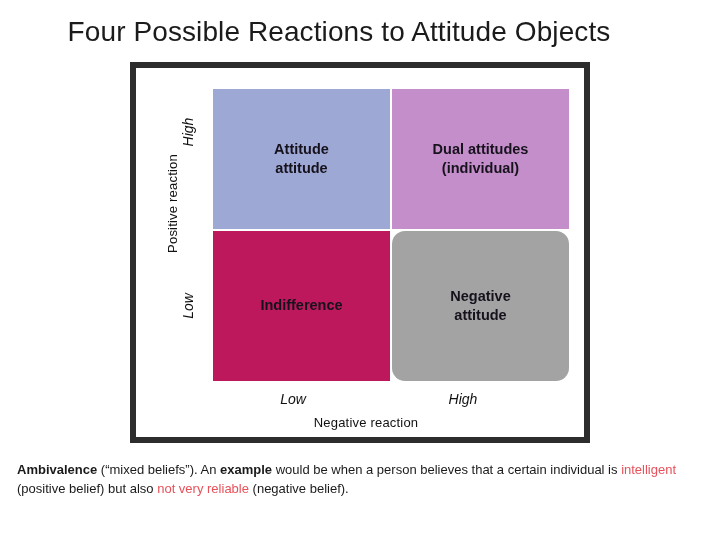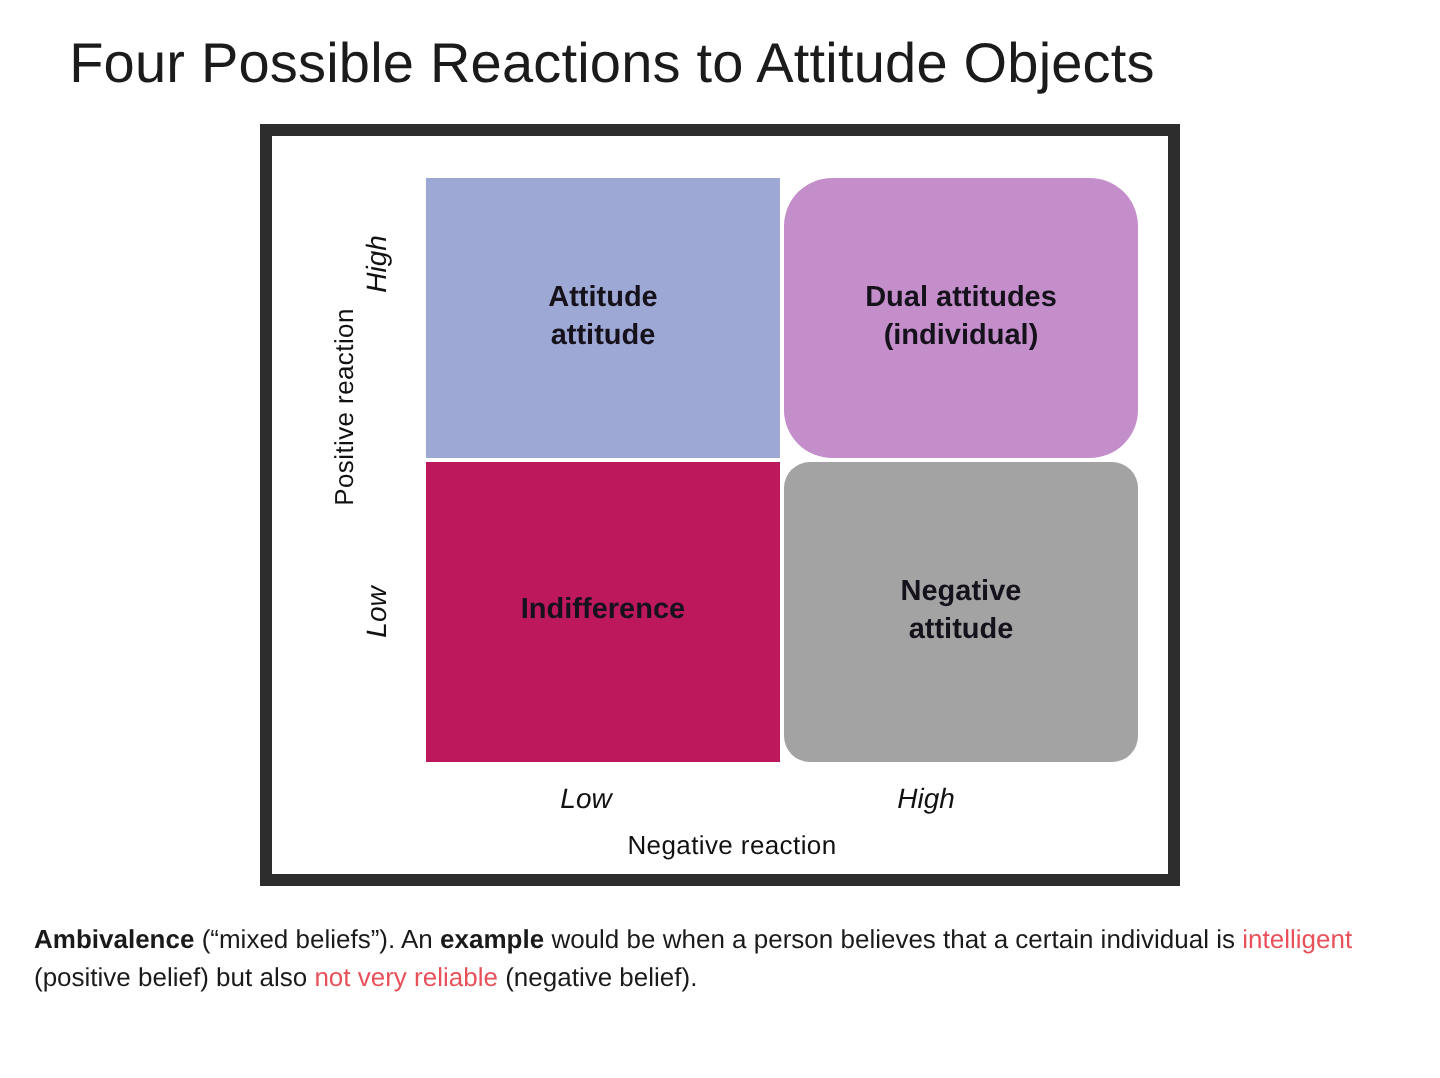--- a/index.html
+++ b/index.html
@@ -28,6 +28,7 @@
     color: #1b1b1b;
     letter-spacing: 0.1px;
     white-space: nowrap;
+    padding-left: 33px;
   }
 
   

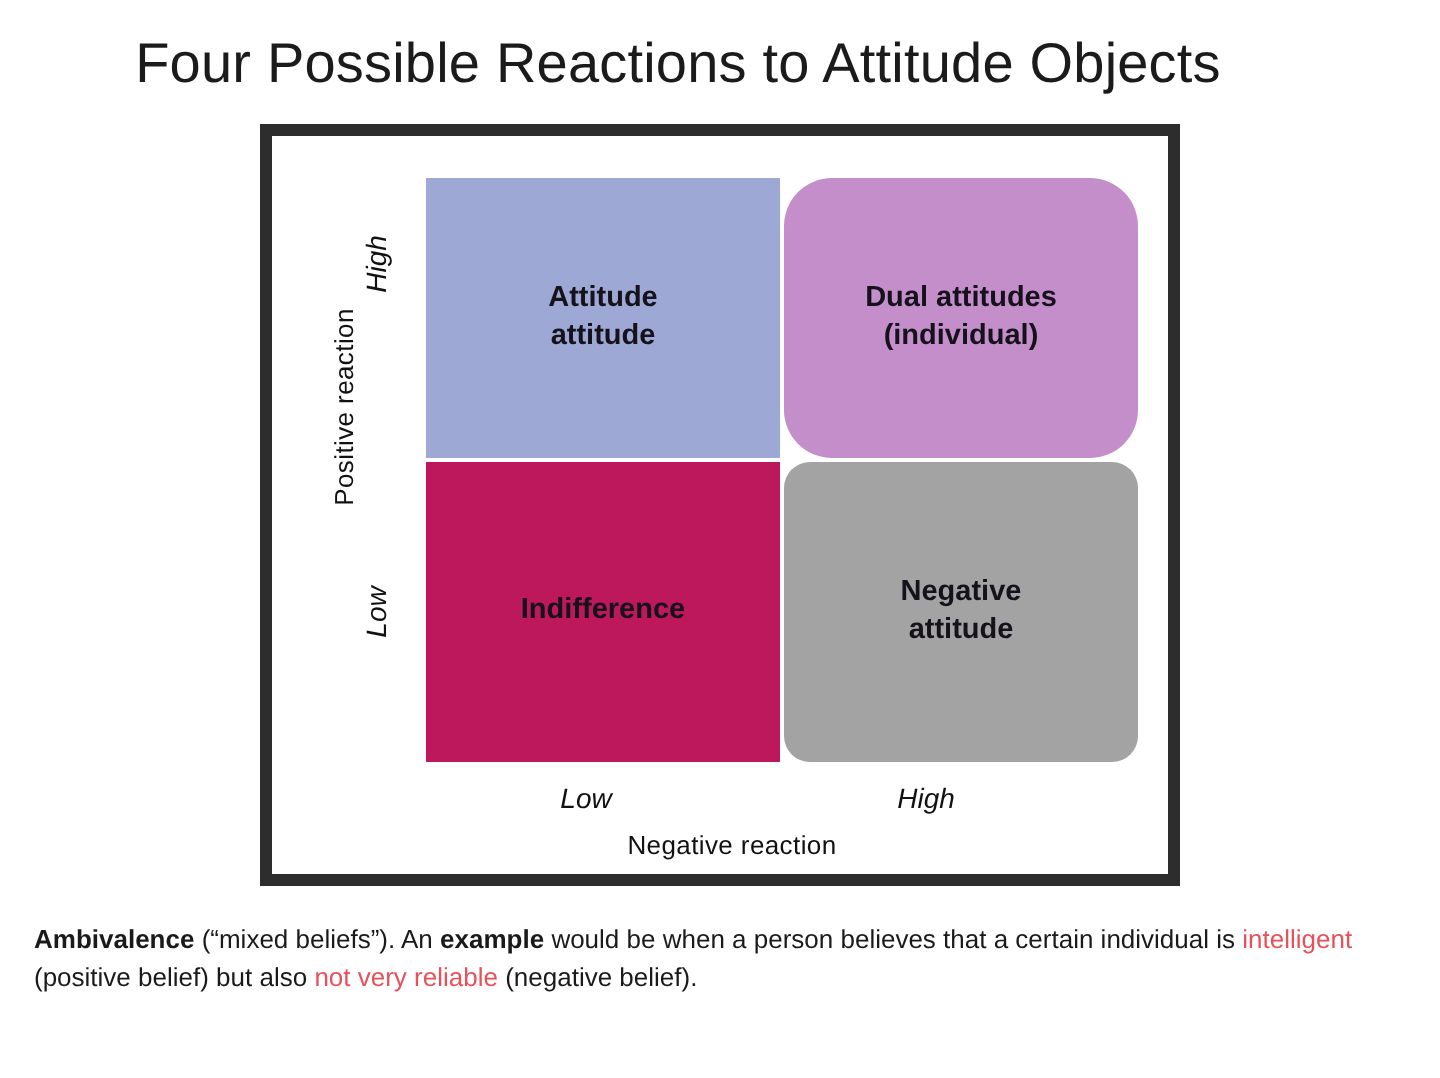--- a/index.html
+++ b/index.html
@@ -176,7 +176,7 @@
         </span>
       </div>
 
-      <div class="quadrant" style="background-color: rgb(196, 142, 203); border-radius: 24px;">
+      <div class="quadrant" style="background-color: rgb(196, 142, 203);">
         <span>
           <span>Dual attitudes</span><br>
           <span>(individual)</span>

